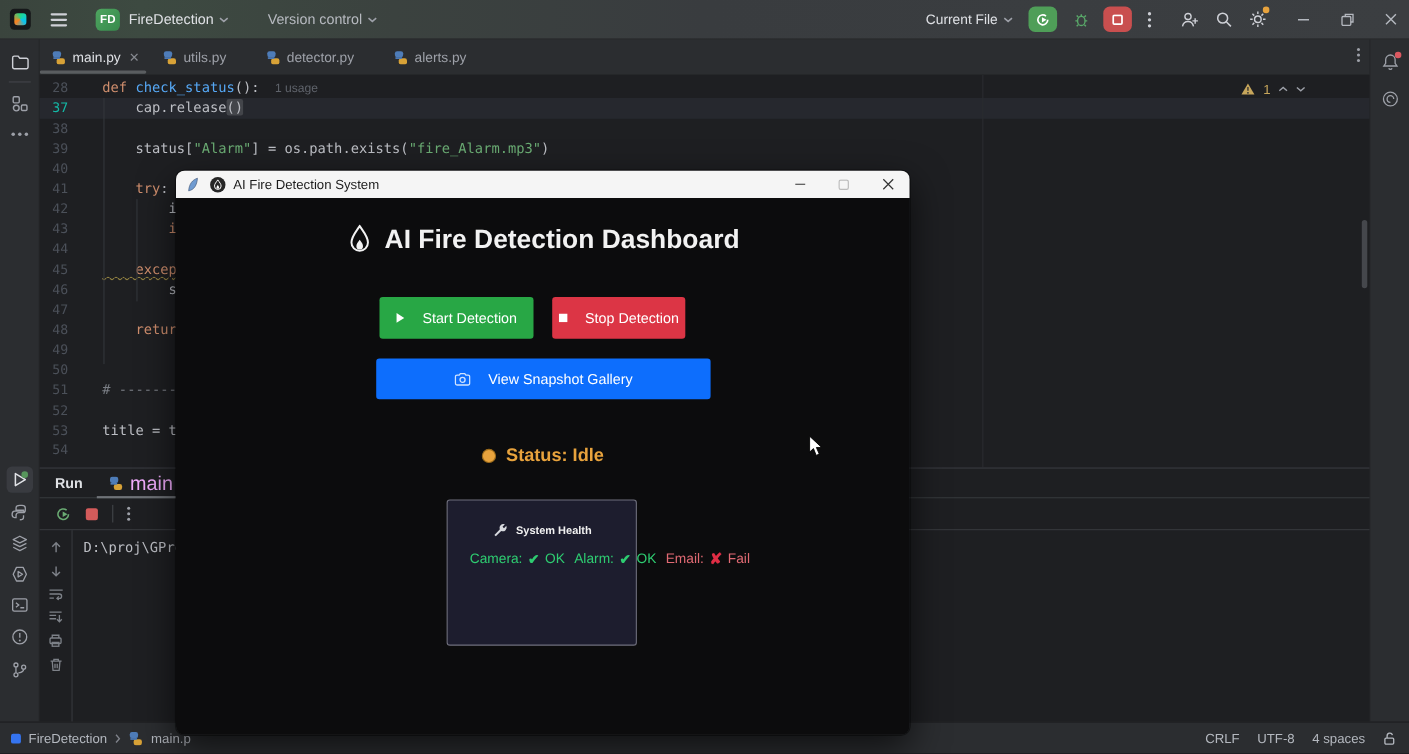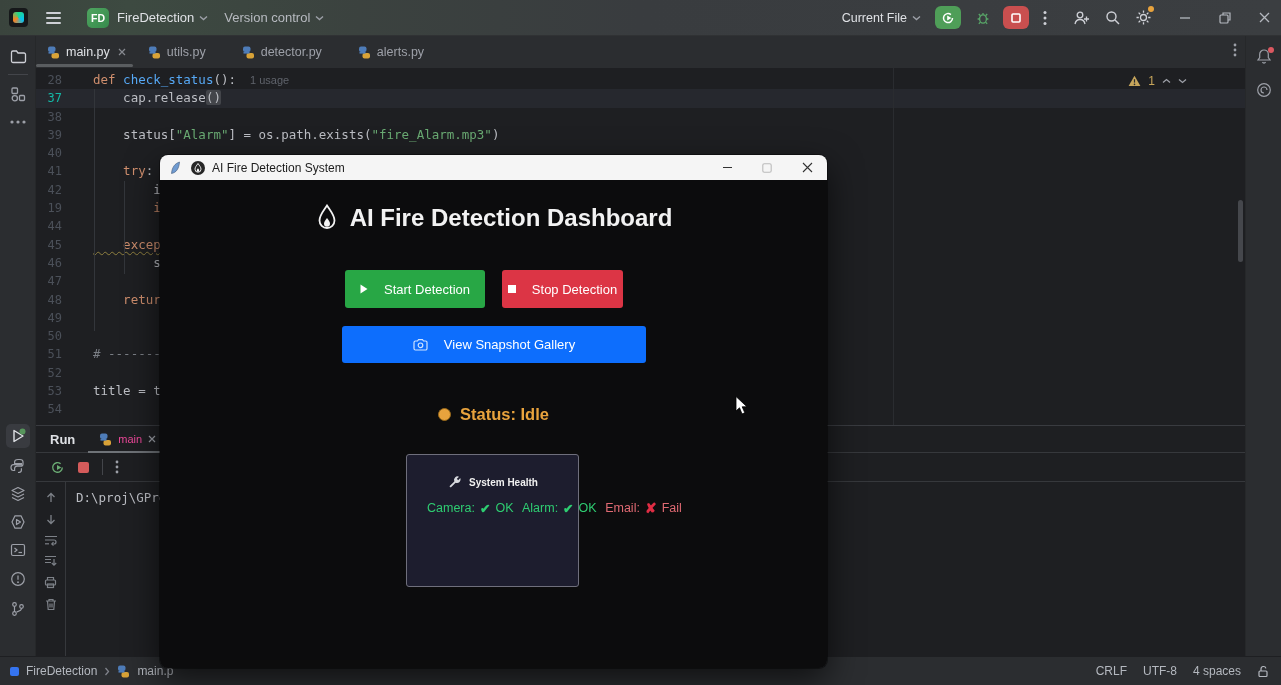--- a/index.html
+++ b/index.html
@@ -22,7 +22,7 @@
     background:linear-gradient(135deg,#4fa560,#368a4c);color:#fff;font-size:10.5px;font-weight:bold;
     display:flex;align-items:center;justify-content:center;}
   .tb-text{color:#dfe1e5;font-size:13px;margin-left:8px;}
-  .tb-text.dim{color:#b7bac0;margin-left:16px;}
+  .tb-text.dim{color:#b7bac0;margin-left:35px;}
   .chev{margin-left:5px;}
   .tb-right{margin-left:auto;display:flex;align-items:center;}
   .tb-btn{display:flex;align-items:center;justify-content:center;}

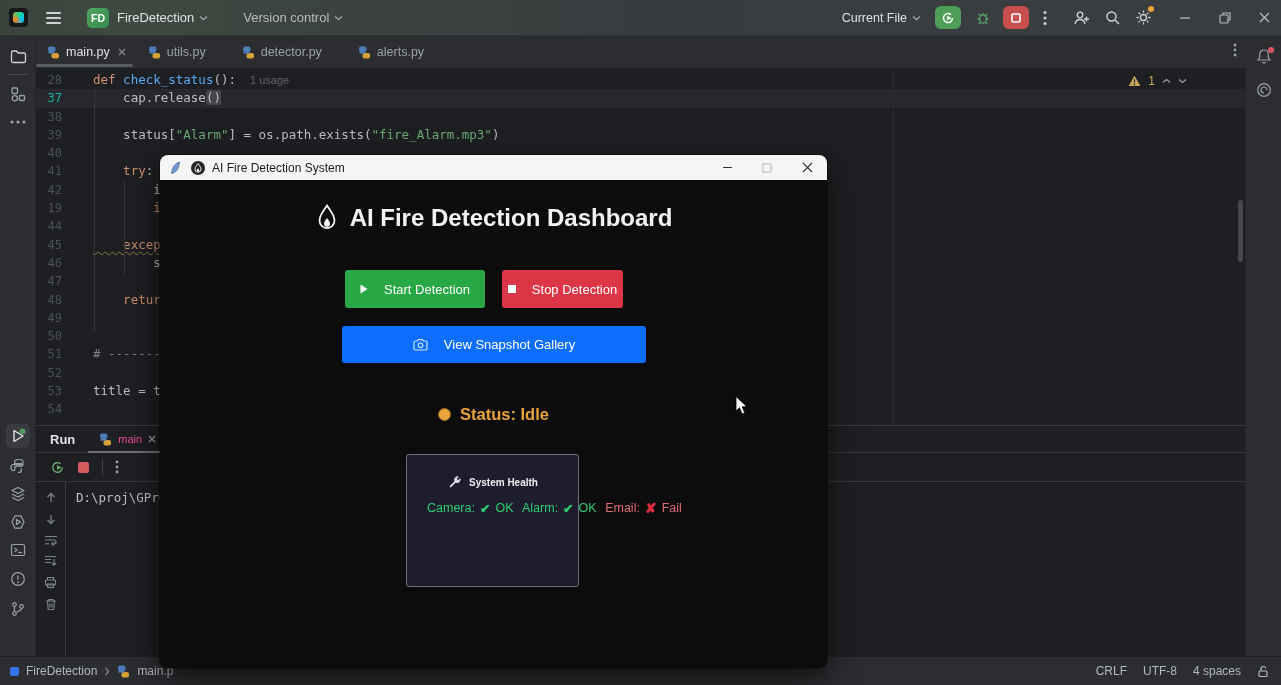--- a/index.html
+++ b/index.html
@@ -376,7 +376,7 @@
           <span class="code-text"><span class="tk-pl">        im</span></span>
         </div>
         <div class="code-line">
-          <span class="gutter-num">19</span>
+          <span class="gutter-num">43</span>
           <span class="code-text"><span class="tk-kw">        if</span></span>
         </div>
         <div class="code-line">

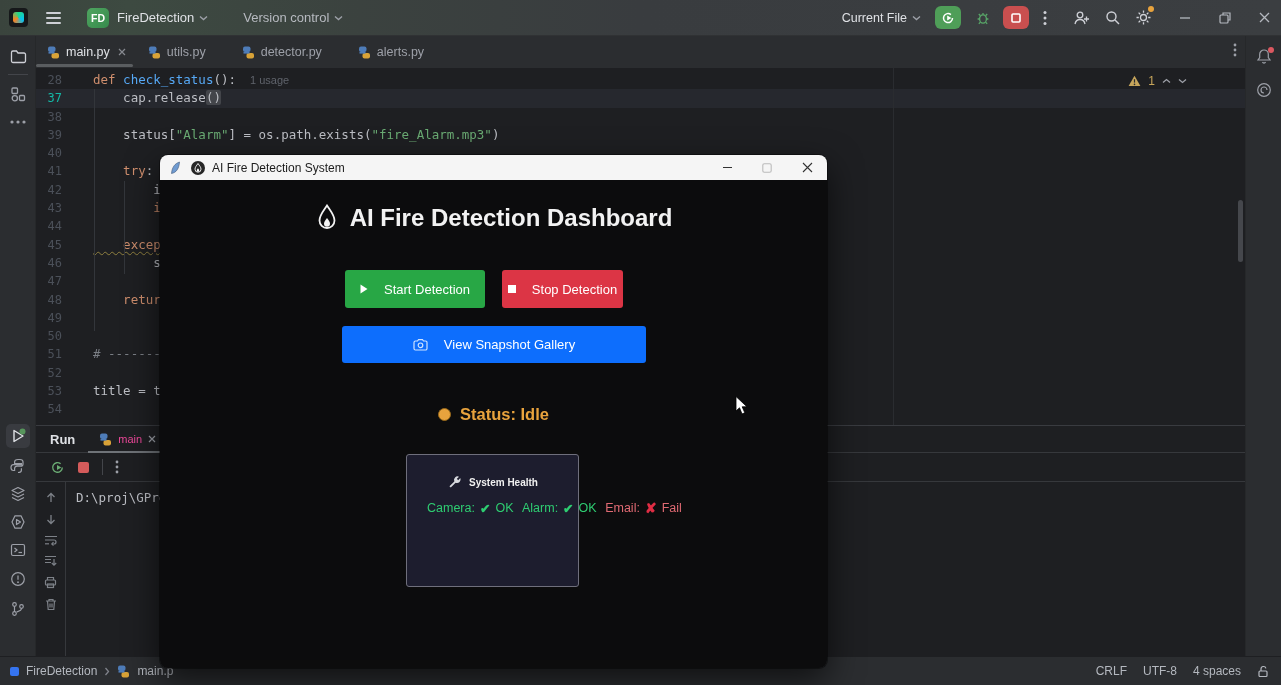--- a/index.html
+++ b/index.html
@@ -72,7 +72,7 @@
   .runpanel{left:36px;top:425px;width:1209px;height:231px;background:#1e1f22;border-top:1px solid #393b40;}
   .rp-header{left:0;top:0;width:100%;height:27px;border-bottom:1px solid #36383c;display:flex;align-items:center;}
   .rp-title{margin-left:14px;font-size:13px;font-weight:bold;color:#dfe1e5;}
-  .rp-tab{margin-left:24px;display:flex;align-items:center;gap:6px;font-size:11px;color:#ec4899;}
+  .rp-tab{margin-left:24px;display:flex;align-items:center;gap:6px;font-size:18px;color:#f0abfc;}
   .rp-underline{left:52px;top:25px;width:76px;height:2px;background:#6f7378;}
   .rp-toolbar{left:0;top:27px;width:100%;height:29px;border-bottom:1px solid #36383c;display:flex;align-items:center;gap:12px;padding-left:14px;}
   .rp-divider{width:1px;height:16px;background:#43454a;}

